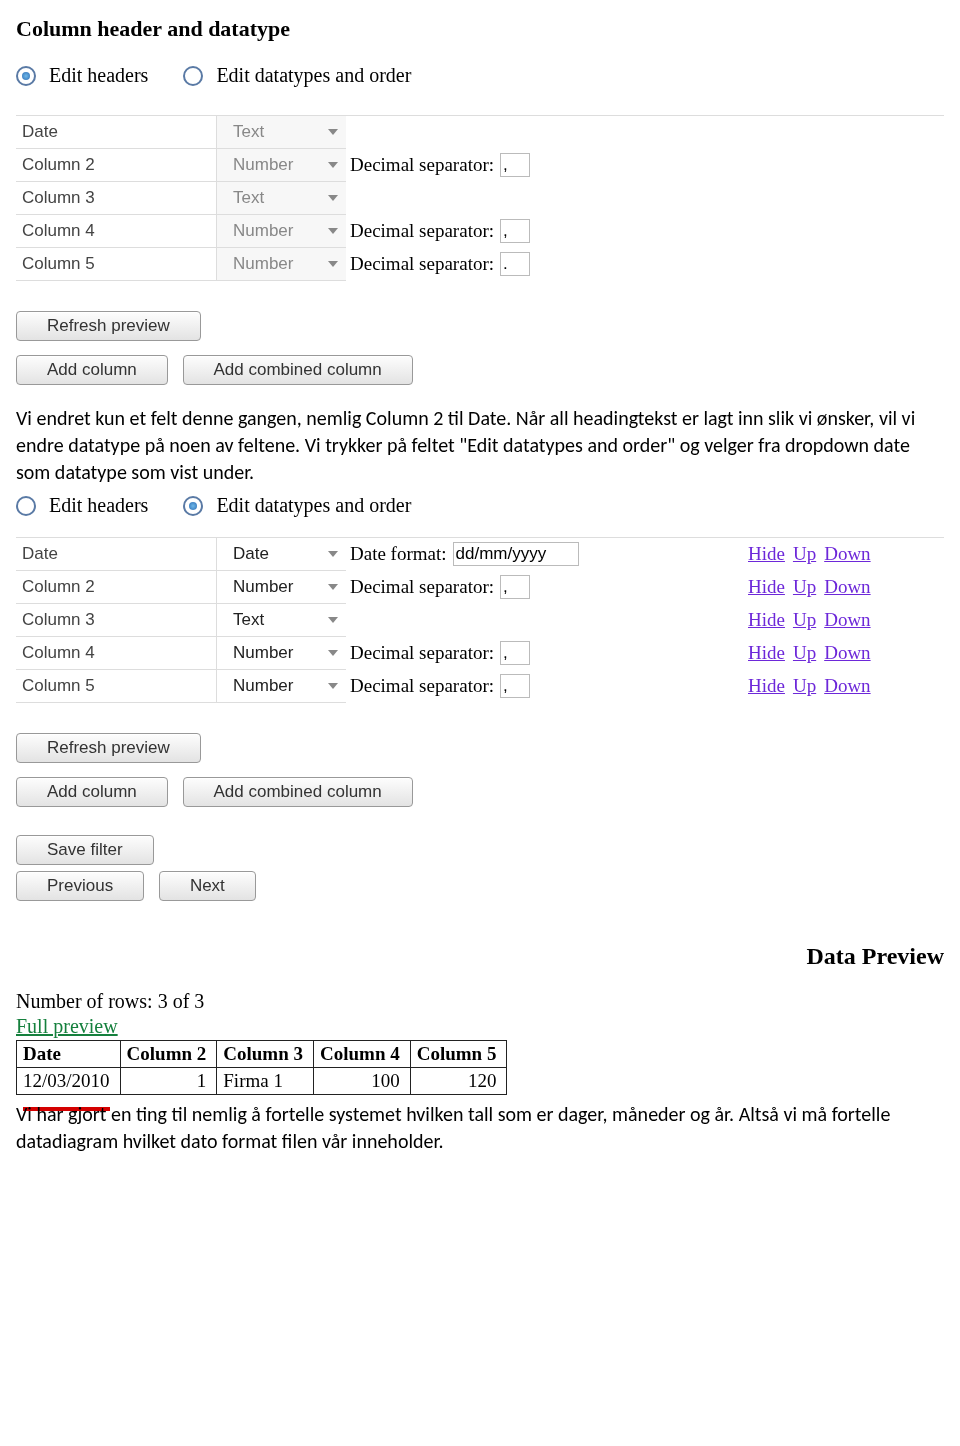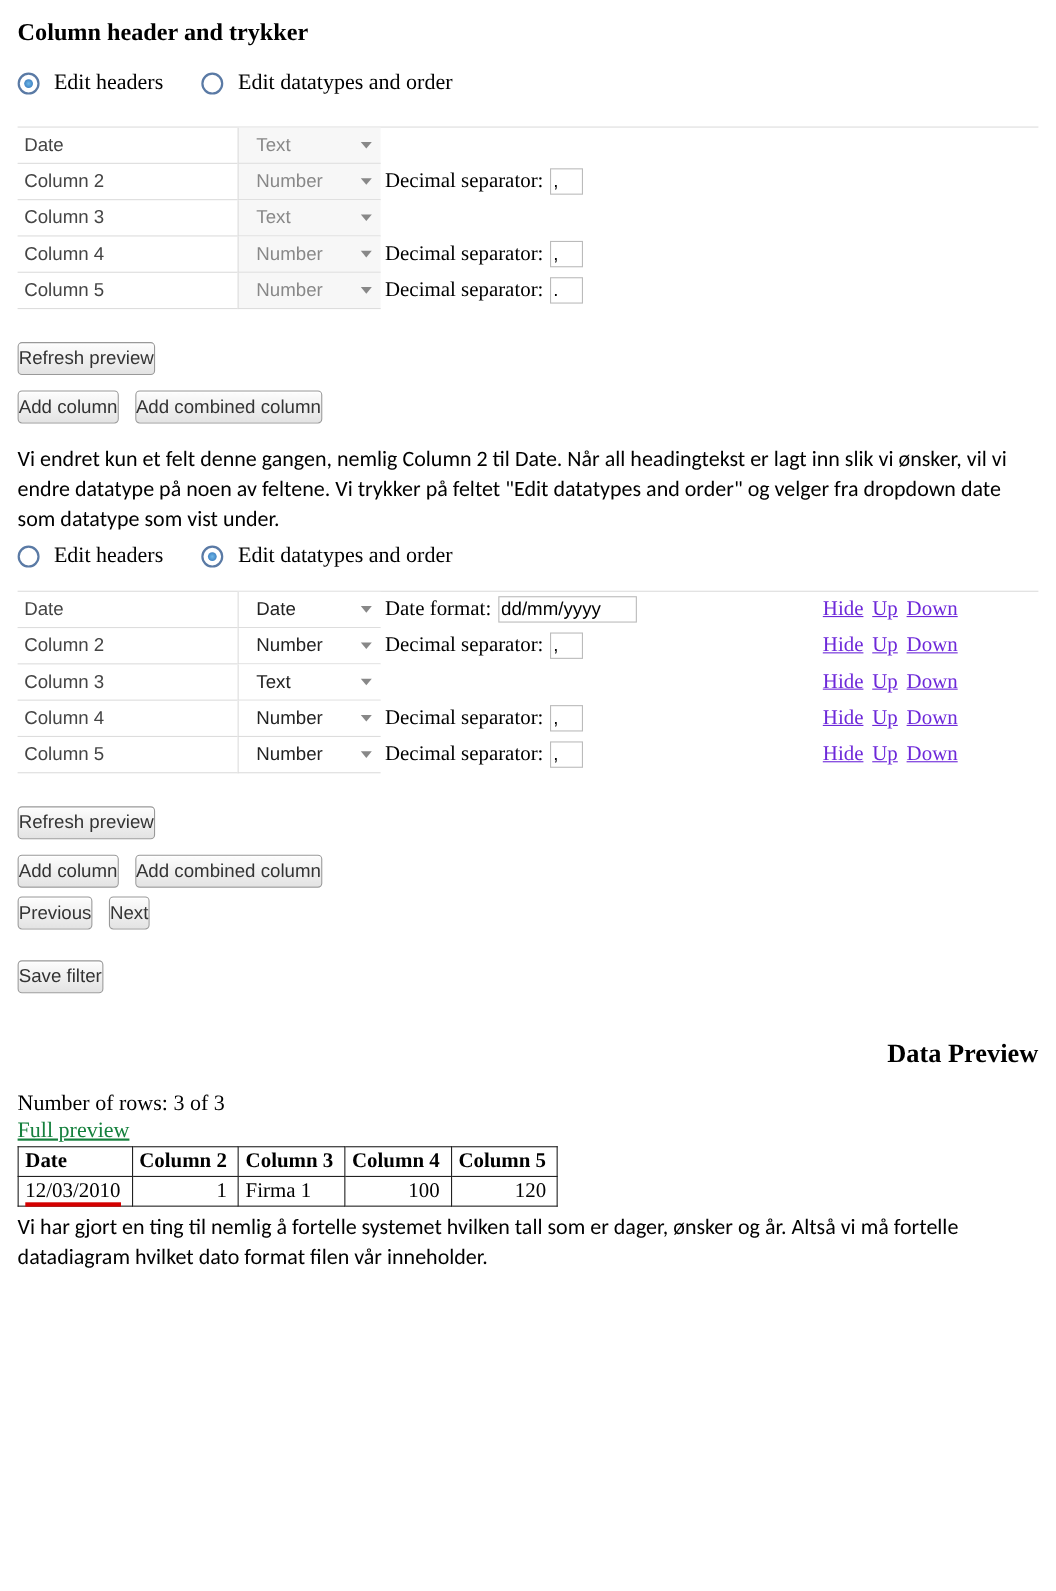--- a/index.html
+++ b/index.html
@@ -186,7 +186,7 @@
 
 
 
-<div class="heading3">Column header and trykker</div>
+<div class="heading3">Column header and datatype</div>
 
 <div class="radio-row">
   <span class="radio checked"></span>

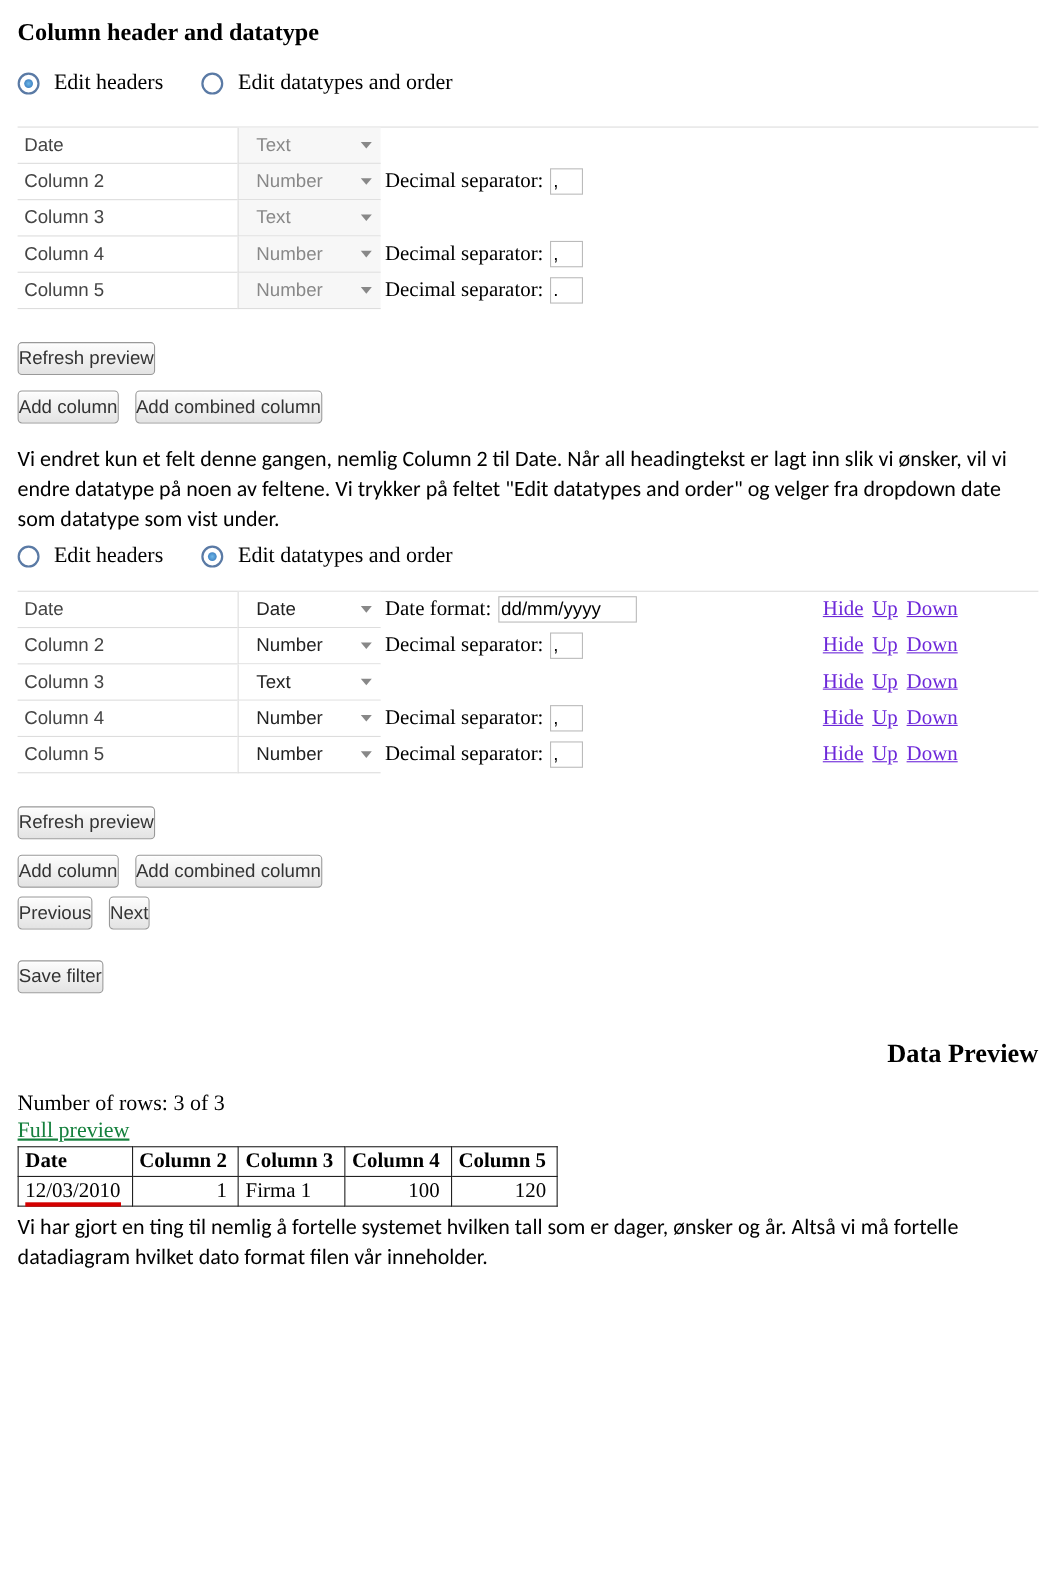--- a/index.html
+++ b/index.html
@@ -125,7 +125,7 @@
     font-family: Arial, sans-serif;
     font-size: 17px;
     color: #333;
-    padding: 4px 0;
+    padding: 4px 30px;
     border: 1px solid #999;
     border-radius: 4px;
     background: linear-gradient(#fdfdfd, #e3e3e3);

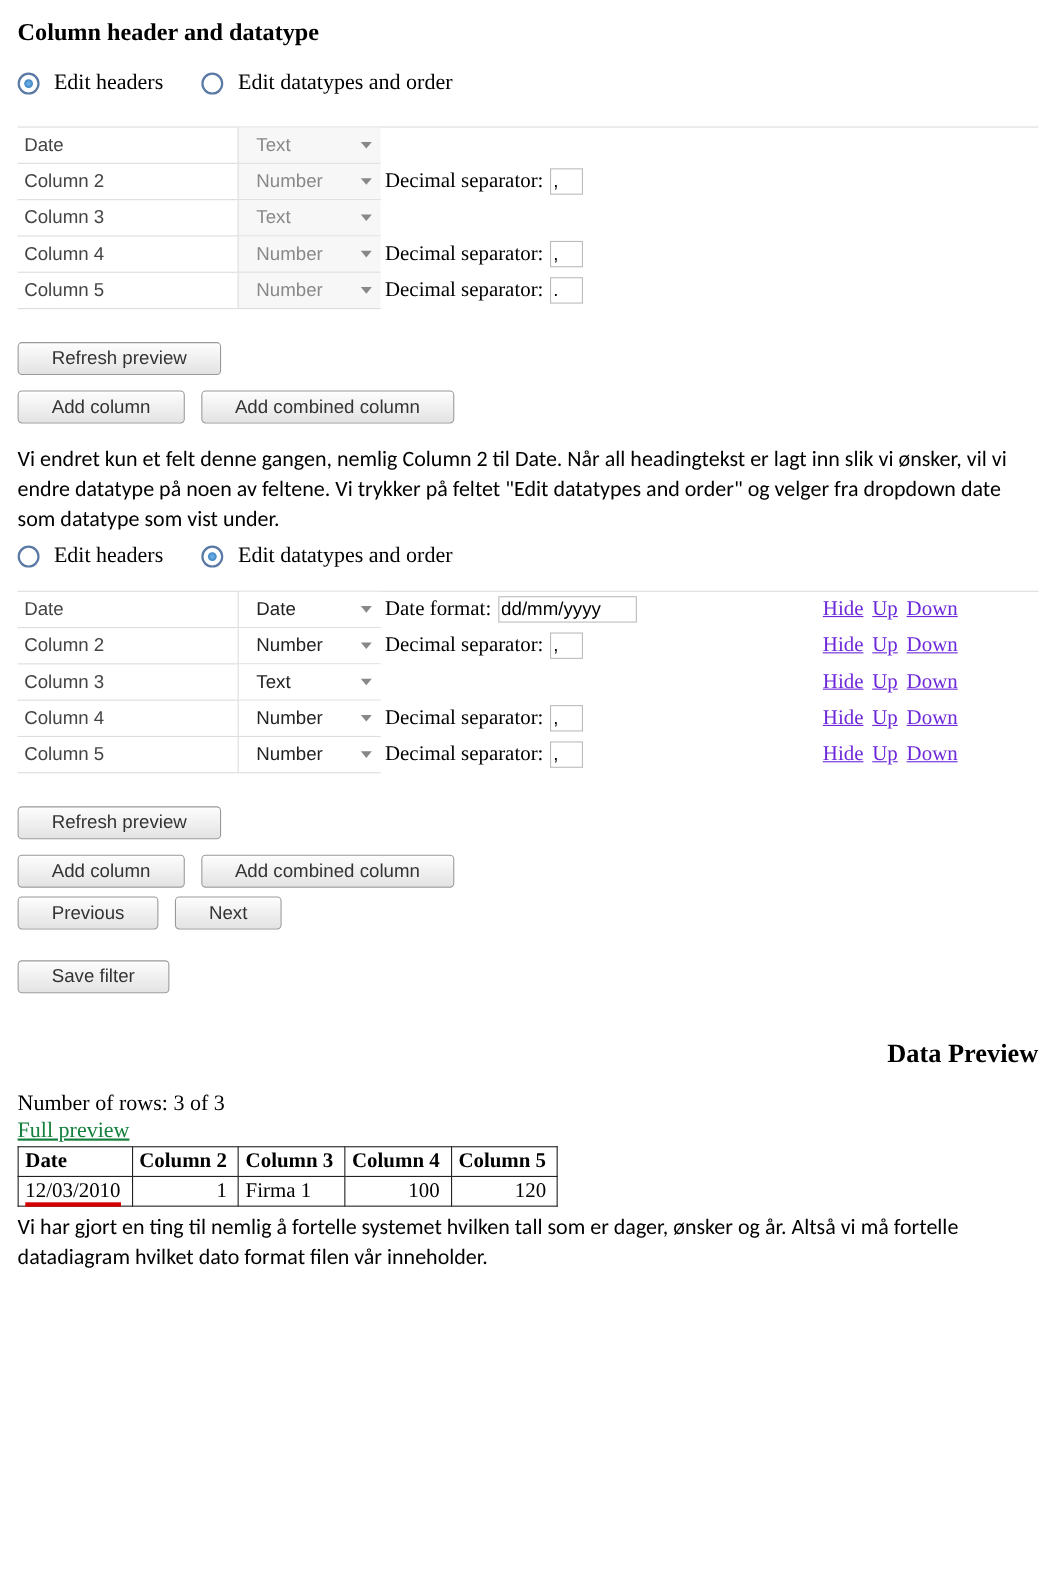--- a/index.html
+++ b/index.html
@@ -364,11 +364,11 @@
   <span class="btn">Add column</span>
   <span class="btn">Add combined column</span>
 </div>
+<div style="margin-top:28px;"><span class="btn" style="margin-top:0;">Save filter</span></div>
 <div style="margin-top:6px;">
   <span class="btn" style="margin-top:0;">Previous</span>
   <span class="btn" style="margin-top:0;">Next</span>
 </div>
-<div style="margin-top:28px;"><span class="btn" style="margin-top:0;">Save filter</span></div>
 </div>
 
 

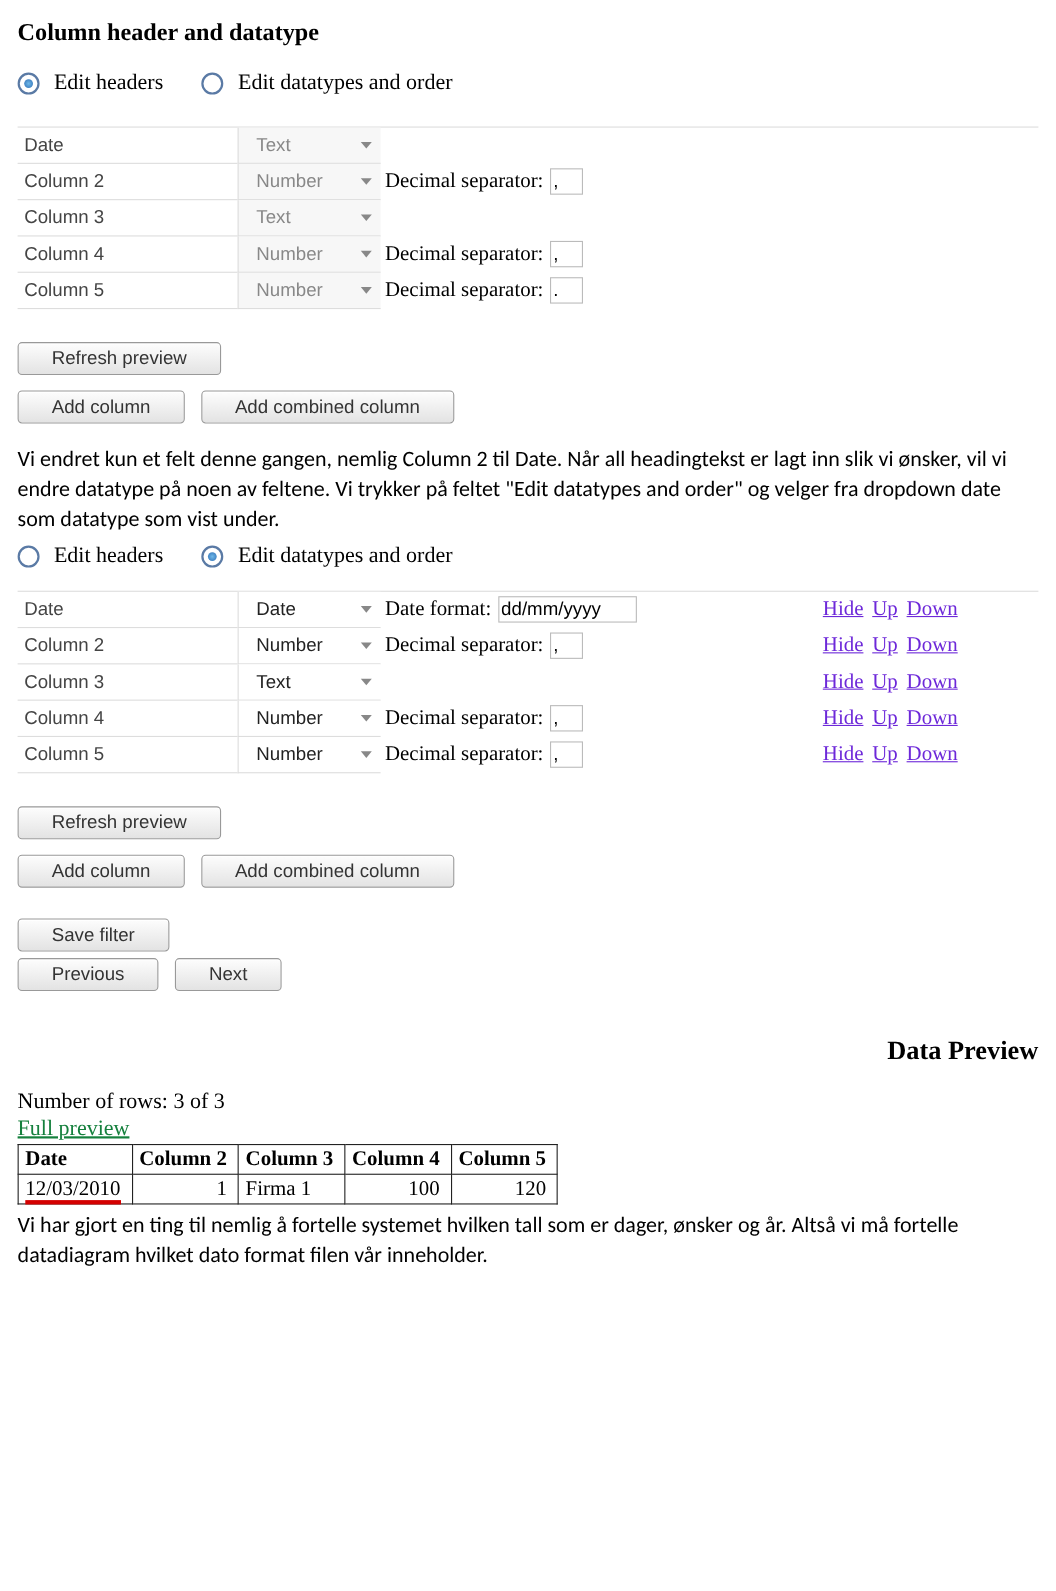--- a/index.html
+++ b/index.html
@@ -145,7 +145,7 @@
   }
   .underline-red {
     border-bottom: 4px solid #d40000;
-    padding-bottom: 0;
+    padding-bottom: 16px;
   }
   .data-preview-h {
     font-family: "Times New Roman", serif;

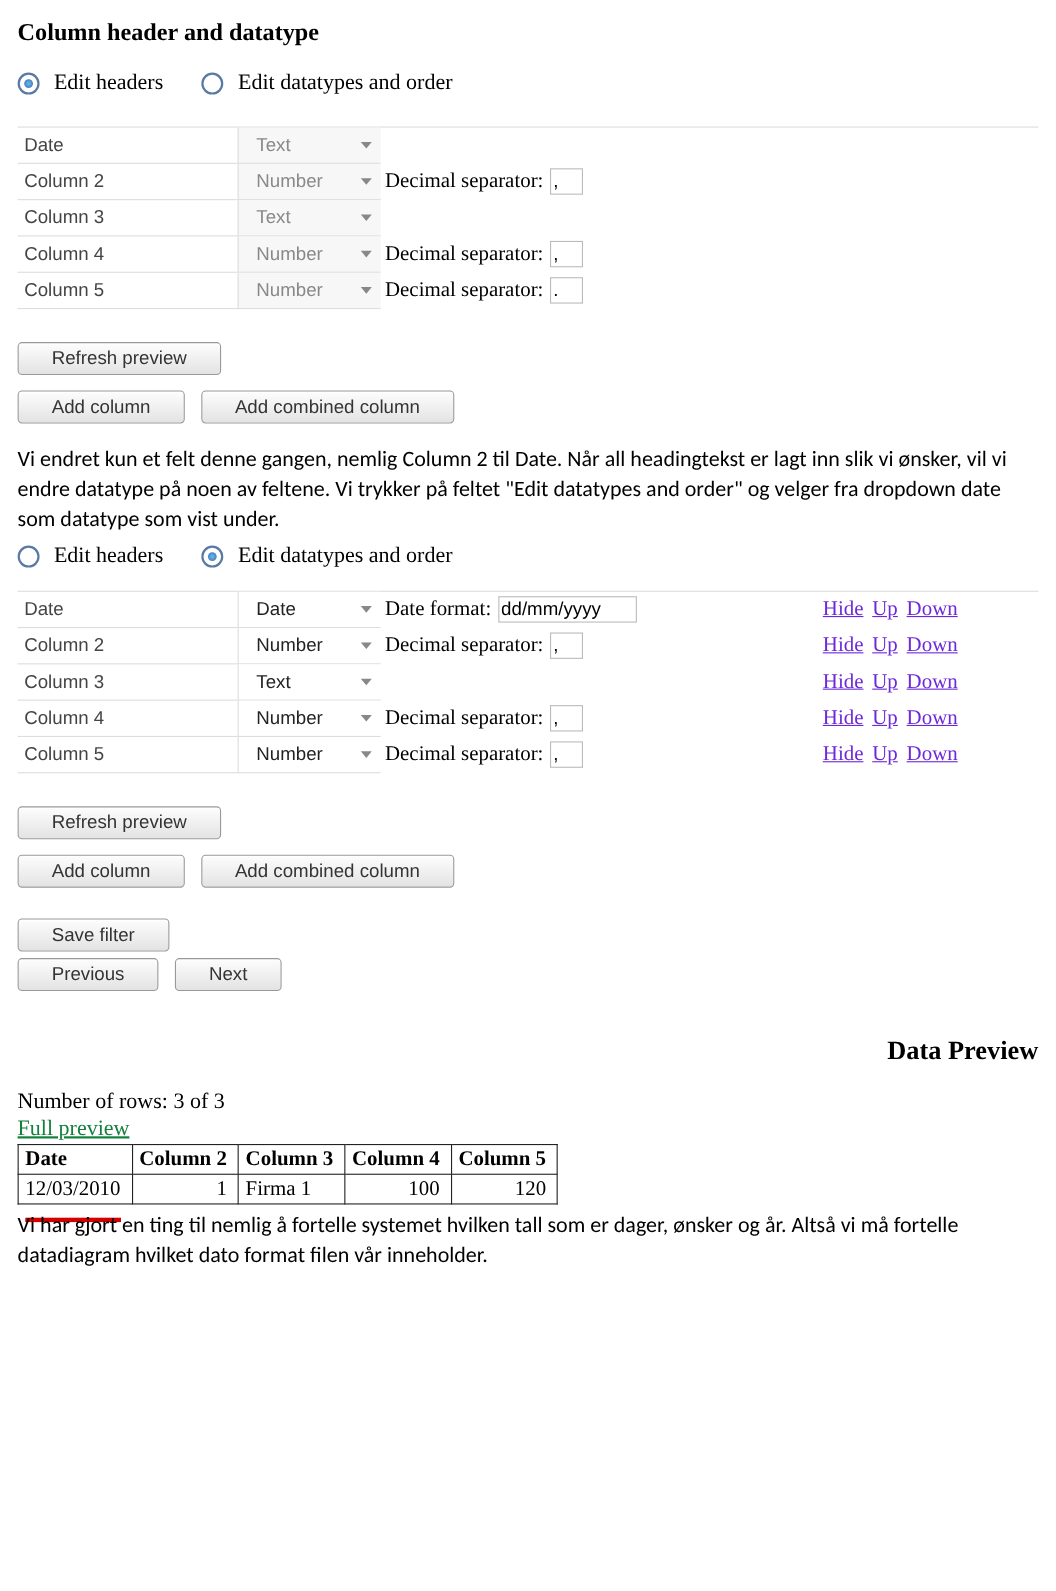--- a/index.html
+++ b/index.html
@@ -394,7 +394,7 @@
 </tbody>
   </table>
 
-<div class="para" style="margin-top:6px;">Vi har gjort en ting til nemlig å fortelle systemet hvilken tall som er dager, ønsker og år. Altså vi må fortelle datadiagram hvilket dato format filen vår inneholder.</div>
+<div class="para" style="margin-top:6px;">Vi har gjort en ting til nemlig å fortelle systemet hvilken tall som er dager, måneder og år. Altså vi må fortelle datadiagram hvilket dato format filen vår inneholder.</div>
 
 
 

